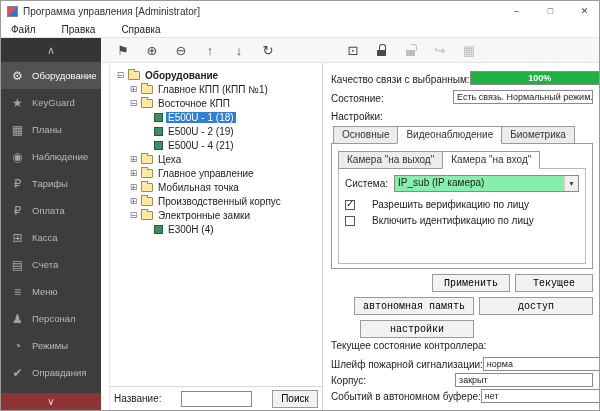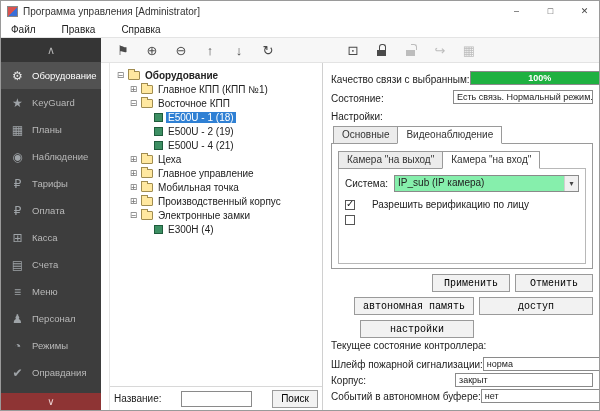--- a/index.html
+++ b/index.html
@@ -345,6 +345,7 @@
 
               <span class="tab active">Видеонаблюдение</span>
 
+              <span class="tab">Биометрика</span>
             </div>
 
           <div class="tabpanel">

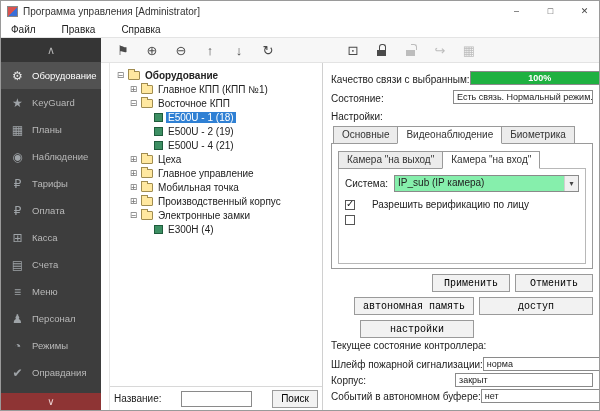--- a/index.html
+++ b/index.html
@@ -372,6 +372,7 @@
 
                   <label class="checkrow">
                     <span class="cbox"></span>
+                    <span class="clabel">Включить идентификацию по лицу</span>
                   </label>
                 </div>
             </div>

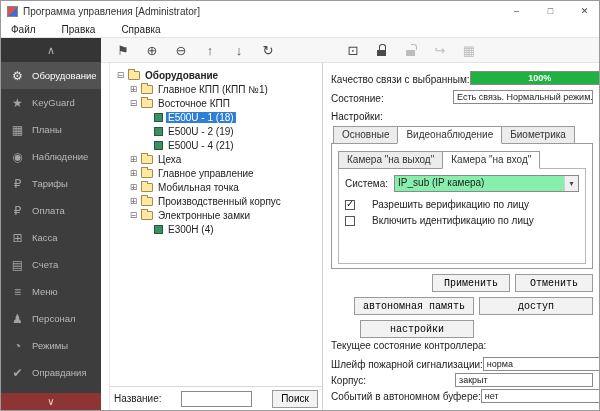--- a/index.html
+++ b/index.html
@@ -380,7 +380,7 @@
 
           <div class="btnrow right">
             <button class="btn">Применить</button>
-            <button class="btn">Отменить</button>
+            <button class="btn">Текущее</button>
           </div>
 
           <div class="btnrow right">

